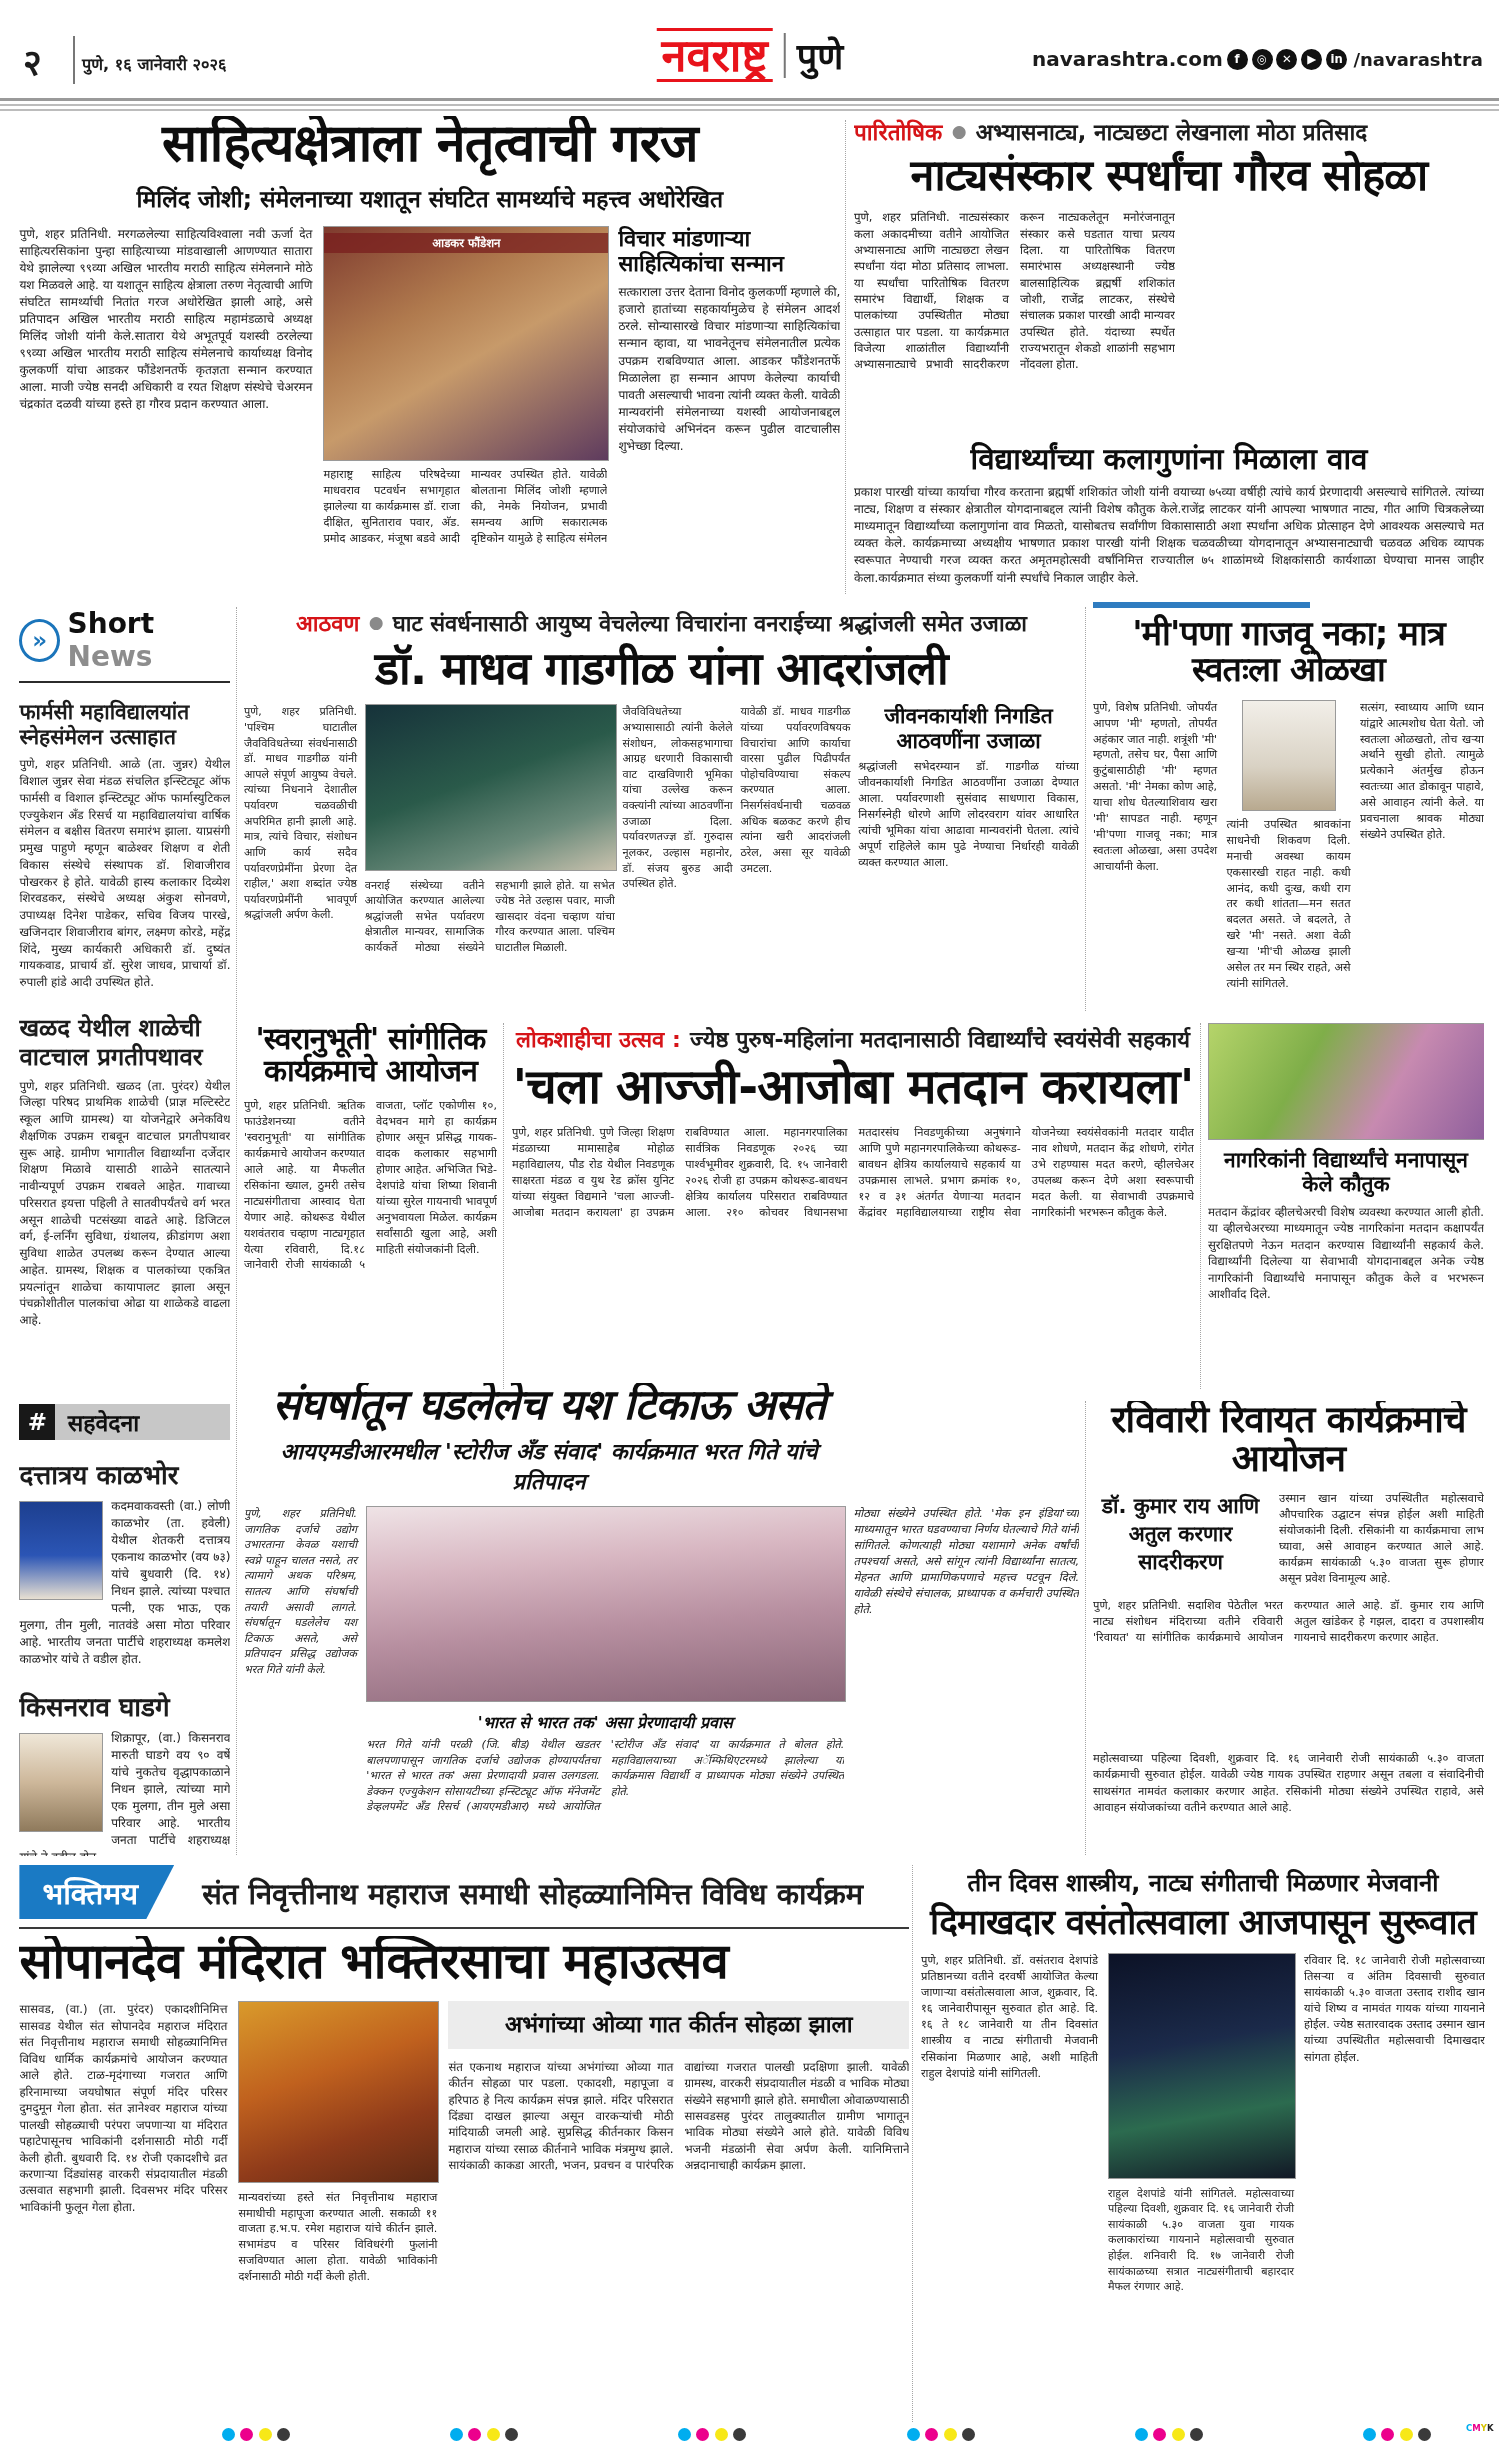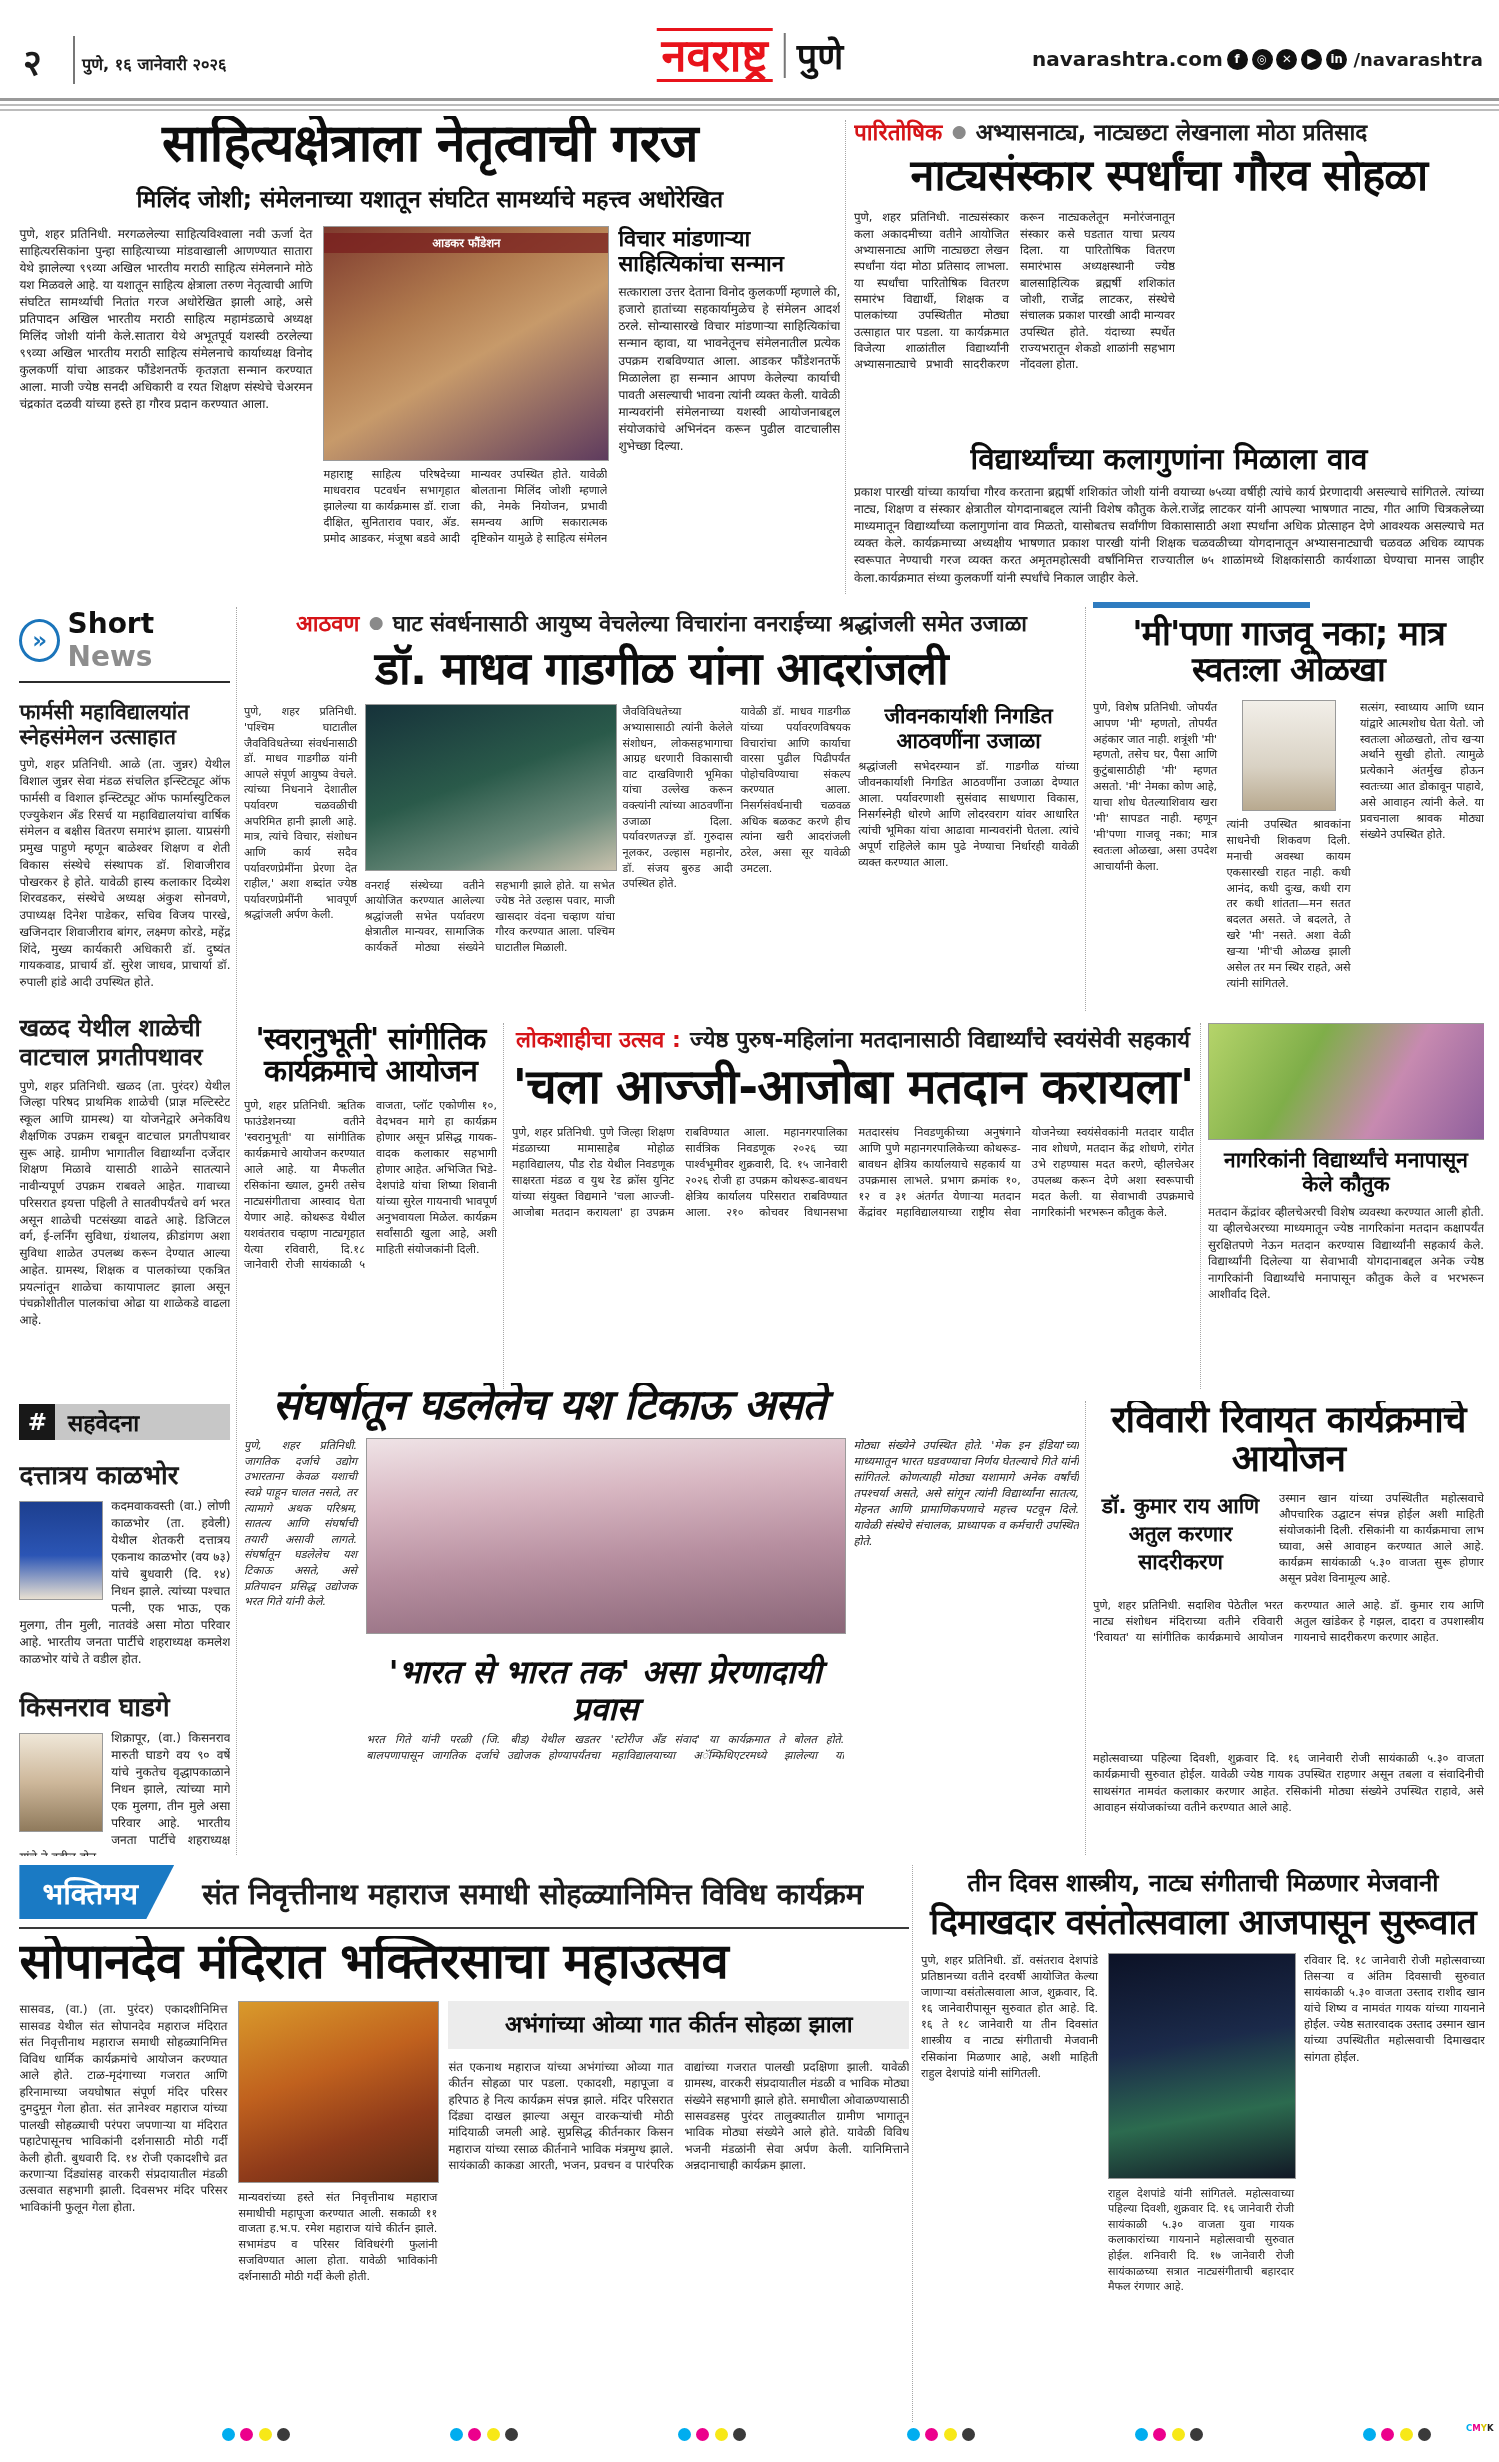--- a/index.html
+++ b/index.html
@@ -211,6 +211,7 @@
   <div class="article" style="left:244px;top:1383px;width:835px;height:454px;font-style:italic;">
     <div style="width:610px;">
       <h1 class="h-huge" style="font-size:42px;text-align:center;">संघर्षातून घडलेलेच यश टिकाऊ असते</h1>
+      <div class="deck" style="font-size:22px;text-align:center;margin-top:7.8px;">आयएमडीआरमधील 'स्टोरीज अँड संवाद' कार्यक्रमात भरत गिते यांचे प्रतिपादन</div>
     </div>
     <div class="flexrow" style="gap:9.3px;margin-top:11px;height:326px;overflow:hidden;position:relative;">
       <div class="body just" style="width:113px;font-size:11px;flex:none;">पुणे, शहर प्रतिनिधी. जागतिक दर्जाचे उद्योग उभारताना केवळ यशाची स्वप्ने पाहून चालत नसते, तर त्यामागे अथक परिश्रम, सातत्य आणि संघर्षाची तयारी असावी लागते. संघर्षातून घडलेलेच यश टिकाऊ असते, असे प्रतिपादन प्रसिद्ध उद्योजक भरत गिते यांनी केले.</div>

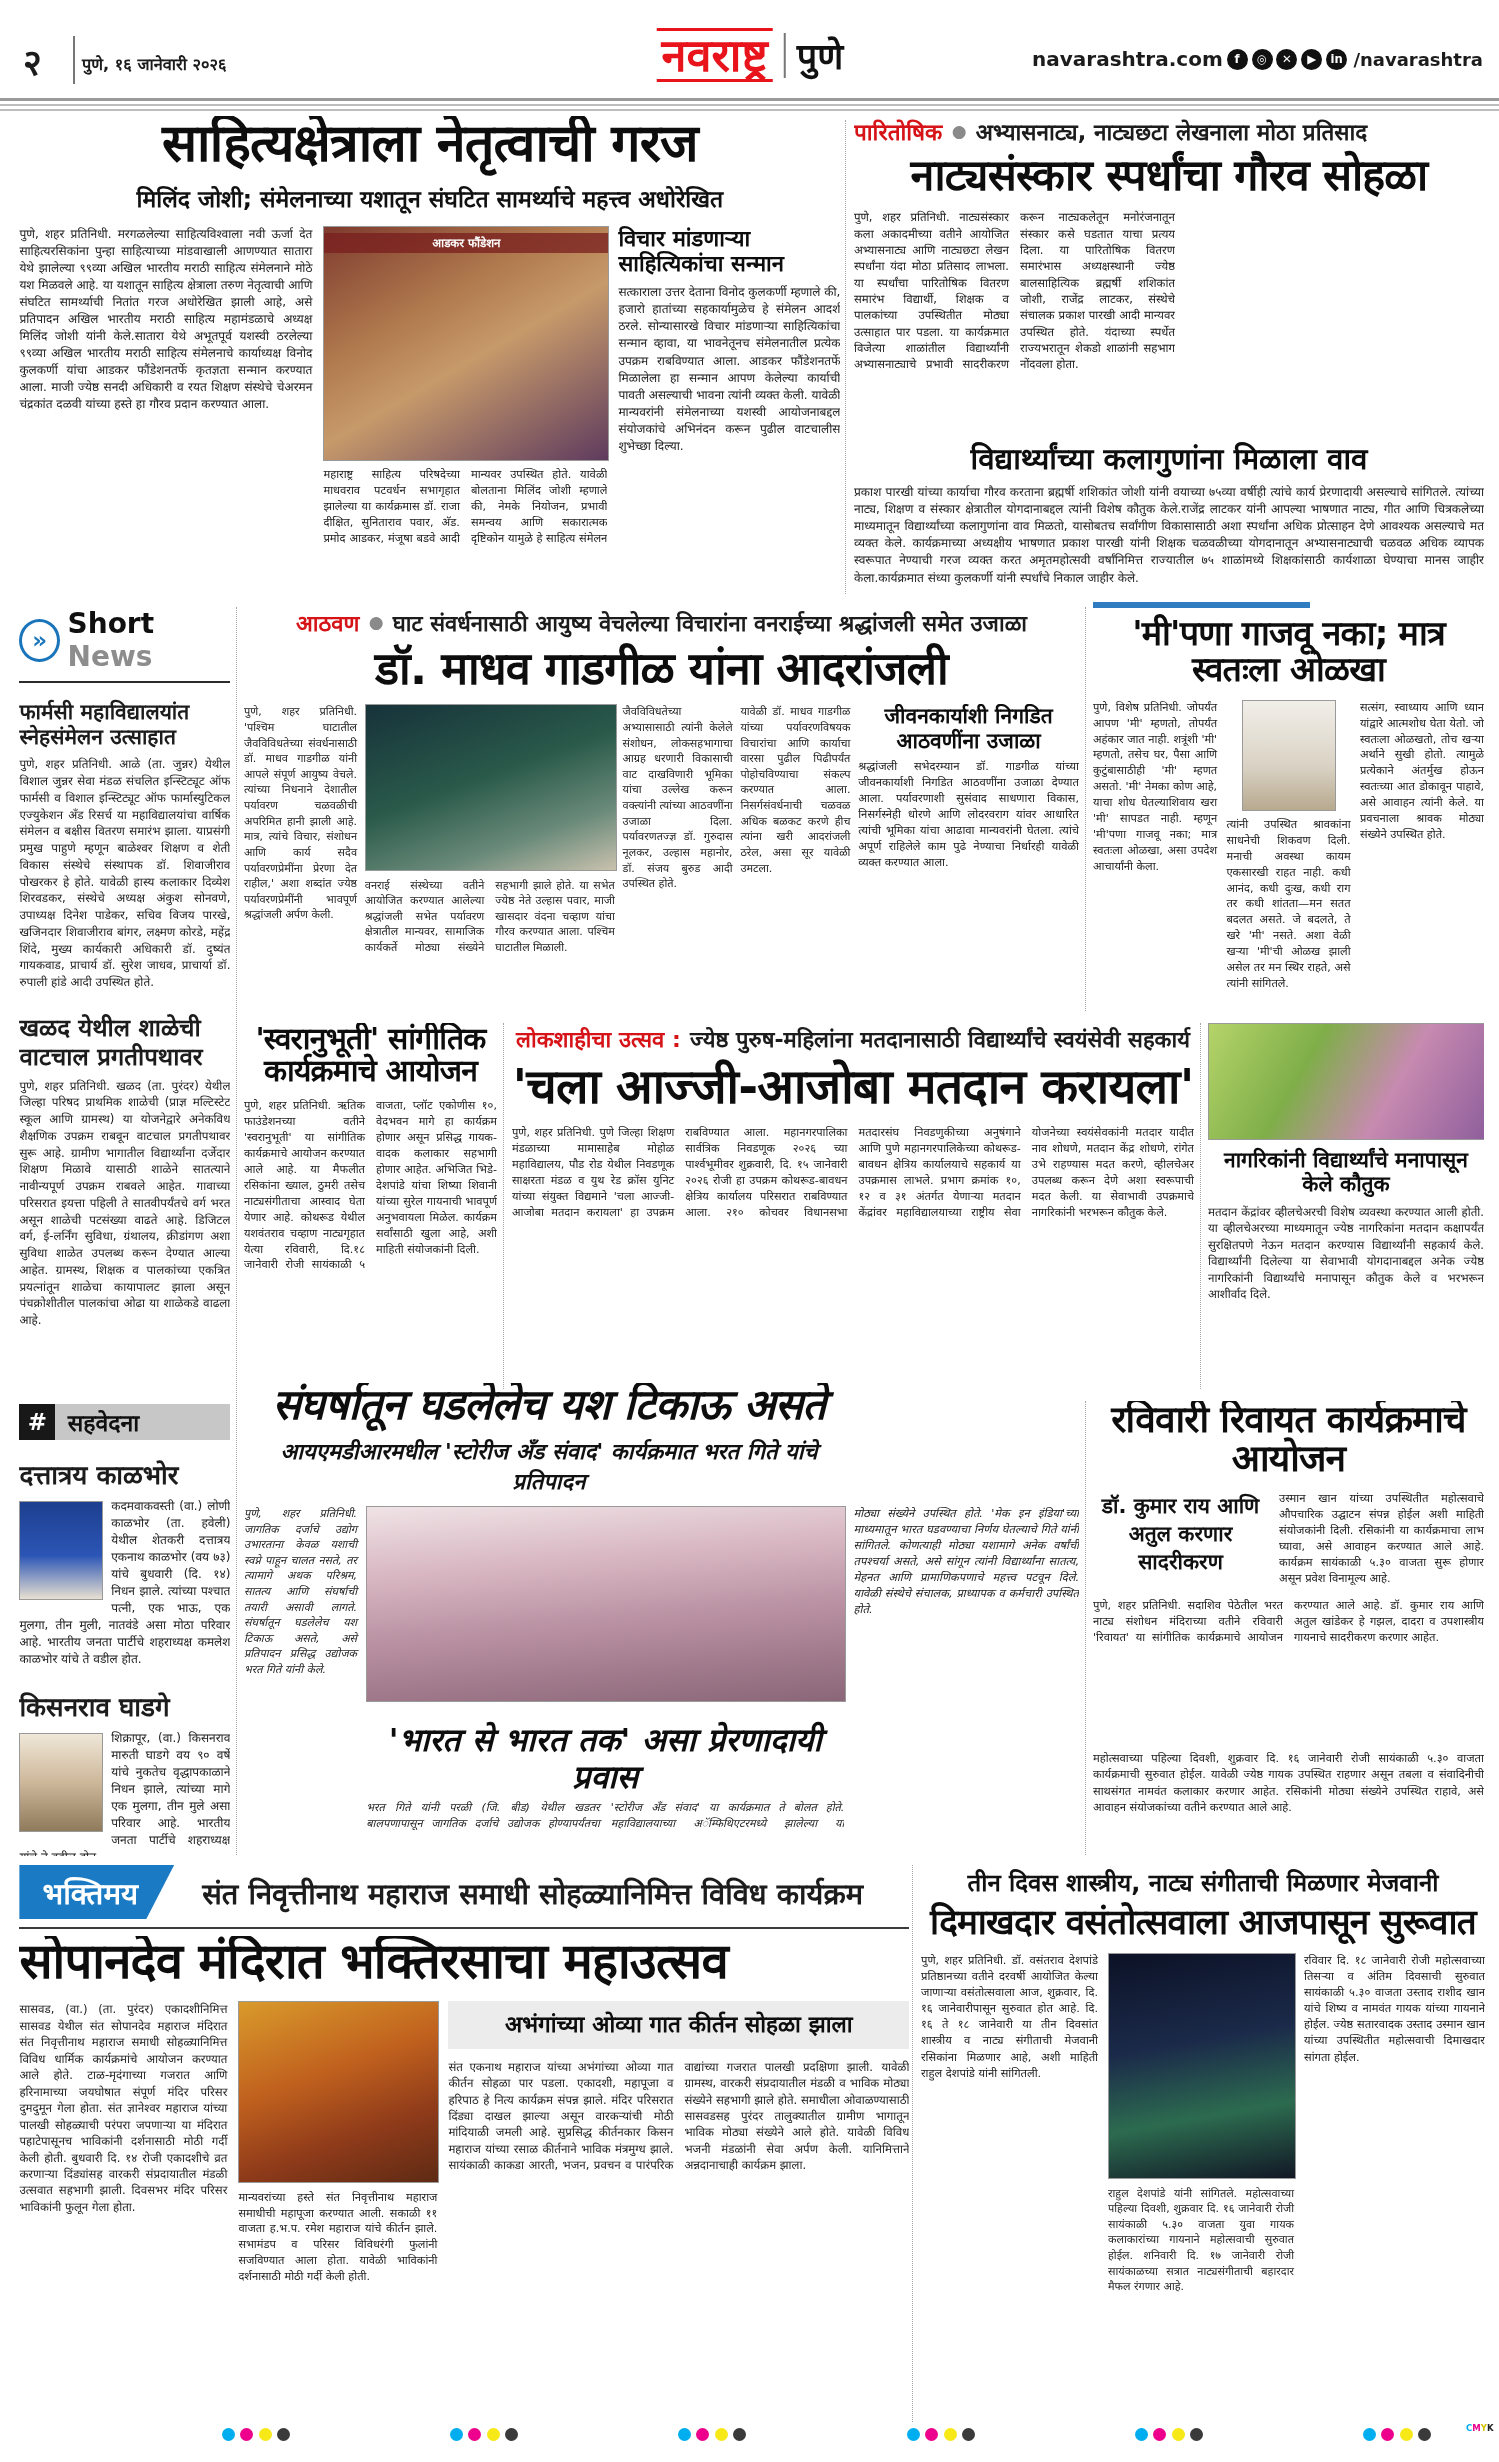--- a/index.html
+++ b/index.html
@@ -217,7 +217,7 @@
       <div class="body just" style="width:113px;font-size:11px;flex:none;">पुणे, शहर प्रतिनिधी. जागतिक दर्जाचे उद्योग उभारताना केवळ यशाची स्वप्ने पाहून चालत नसते, तर त्यामागे अथक परिश्रम, सातत्य आणि संघर्षाची तयारी असावी लागते. संघर्षातून घडलेलेच यश टिकाऊ असते, असे प्रतिपादन प्रसिद्ध उद्योजक भरत गिते यांनी केले.</div>
       <div style="width:478px;flex:none;">
         <div class="photo" style="width:100%;height:194px;background:linear-gradient(175deg,#efe3e6 0%,#d8b7c2 30%,#b78fa0 60%,#8a6678 100%);"></div>
-        <h3 class="subhead" style="font-size:32px;text-align:center;margin-top:20px;">'भारत से भारत तक' असा प्रेरणादायी प्रवास</h3>
+        <h3 class="subhead" style="font-size:16px;text-align:center;margin-top:12px;">'भारत से भारत तक' असा प्रेरणादायी प्रवास</h3>
         <div class="body just cols2" style="font-size:11px;margin-top:4.7px;height:81px;overflow:hidden;">भरत गिते यांनी परळी (जि. बीड) येथील खडतर बालपणापासून जागतिक दर्जाचे उद्योजक होण्यापर्यंतचा 'भारत से भारत तक' असा प्रेरणादायी प्रवास उलगडला. डेक्कन एज्युकेशन सोसायटीच्या इन्स्टिट्यूट ऑफ मॅनेजमेंट डेव्हलपमेंट अँड रिसर्च (आयएमडीआर) मध्ये आयोजित 'स्टोरीज अँड संवाद' या कार्यक्रमात ते बोलत होते. महाविद्यालयाच्या अॅम्फिथिएटरमध्ये झालेल्या या कार्यक्रमास विद्यार्थी व प्राध्यापक मोठ्या संख्येने उपस्थित होते.</div>
       </div>
       <div class="body just" style="flex:1;font-size:11.3px;">मोठ्या संख्येने उपस्थित होते. 'मेक इन इंडिया'च्या माध्यमातून भारत घडवण्याचा निर्णय घेतल्याचे गिते यांनी सांगितले. कोणत्याही मोठ्या यशामागे अनेक वर्षांची तपश्चर्या असते, असे सांगून त्यांनी विद्यार्थ्यांना सातत्य, मेहनत आणि प्रामाणिकपणाचे महत्त्व पटवून दिले. यावेळी संस्थेचे संचालक, प्राध्यापक व कर्मचारी उपस्थित होते.</div>

